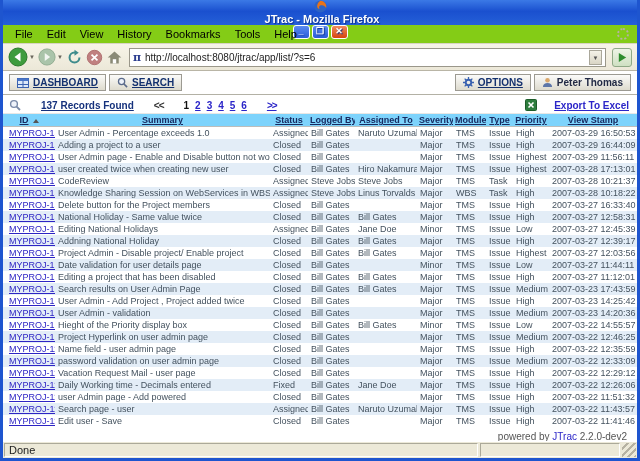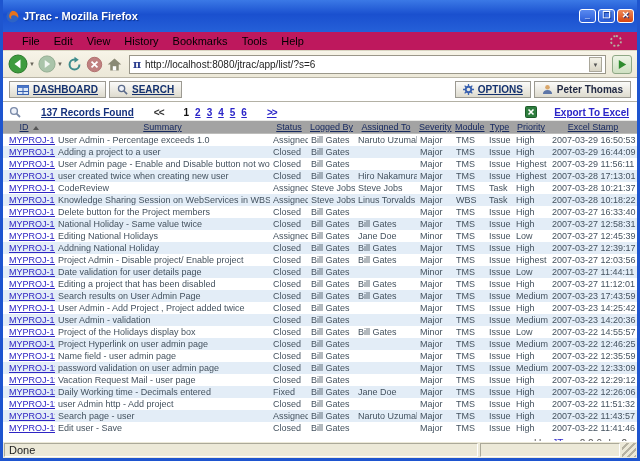--- a/index.html
+++ b/index.html
@@ -9,9 +9,9 @@
     border-left:3px solid #1e55cf;border-right:3px solid #1e55cf;border-bottom:3px solid #1e55cf;
     background:#fff;}
   
-  .titlebar{height:19px;background:linear-gradient(180deg,#3b79e6 0%,#1a50cf 45%,#2560d8 100%);
-    display:flex;align-items:center;padding:16px 3px;color:#fff;font-size:11px;font-weight:bold;
-    text-shadow:1px 1px 1px #0a2f8a;}
+  .titlebar{height:25px;background:linear-gradient(180deg,#3b79e6 0%,#1a50cf 45%,#2560d8 100%);
+    display:flex;align-items:center;padding:0 3px;color:#fff;font-size:11px;font-weight:bold;
+    text-shadow:1px 1px 1px #0a2f8a;flex-direction:column;}
   .titlebar .title{flex:1;margin-left:4px;white-space:nowrap;}
   .winbtns{display:flex;gap:2px;}
   .winbtn{width:17px;height:14px;border-radius:3px;border:1px solid #fff;

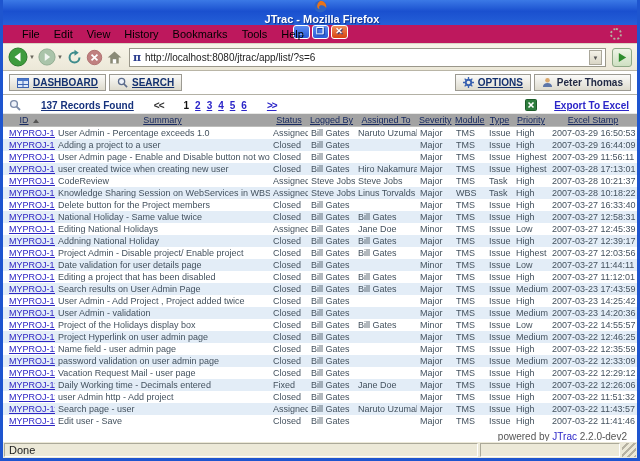--- a/index.html
+++ b/index.html
@@ -19,7 +19,7 @@
     text-align:center;font-weight:bold;}
   .winbtn.close{background:linear-gradient(180deg,#ef8b5a,#d8440f);}
   
-  .menubar{height:19px;background:#be185d;display:flex;align-items:center;padding:0 12px;
+  .menubar{height:19px;background:#84cc16;display:flex;align-items:center;padding:0 5px;
     font-size:11px;color:#000;border-bottom:1px solid #d9d5c3;}
   .menu-item{padding:2px 7px;cursor:default;}
   .menubar .spacer{flex:1;}

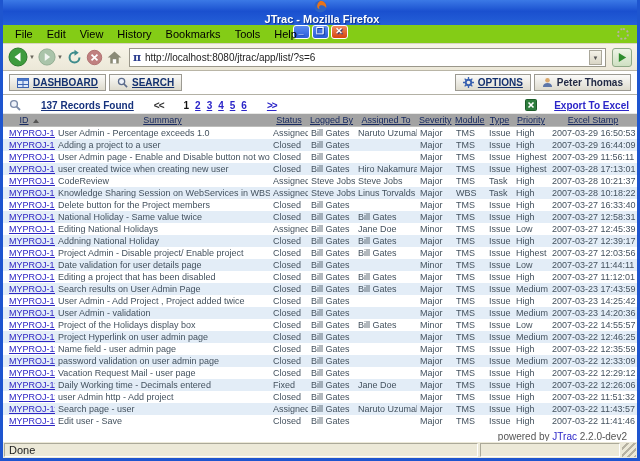--- a/index.html
+++ b/index.html
@@ -59,7 +59,7 @@
     font-weight:bold;cursor:pointer;}
   
   table{table-layout:fixed;border-collapse:collapse;width:634px;margin:2px auto 0 auto;font-size:9px;}
-  th{background:#a3a3a3;height:13px;font-weight:normal;text-align:center;padding:0 2px;
+  th{background:#7dd3fc;height:13px;font-weight:bold;text-align:center;padding:0 2px;
     white-space:nowrap;overflow:hidden;border-bottom:1px solid #bdbdbb;border-top:1px solid #e8e8e6;}
   .th-link{color:#182a60;text-decoration:underline;cursor:pointer;}
   td{height:12px;padding:0 3px;white-space:nowrap;overflow:hidden;color:#44525f;}

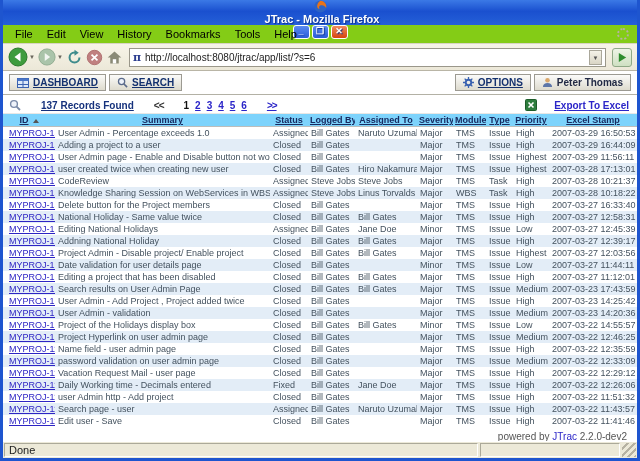--- a/index.html
+++ b/index.html
@@ -258,7 +258,7 @@
           <th><span class="th-link">Module</span></th>
           <th><span class="th-link">Type</span></th>
           <th><span class="th-link">Priority</span></th>
-          <th><span class="th-link">Excel Stamp</span></th>
+          <th><span class="th-link">View Stamp</span></th>
         </tr>
       </thead>
     <tbody>

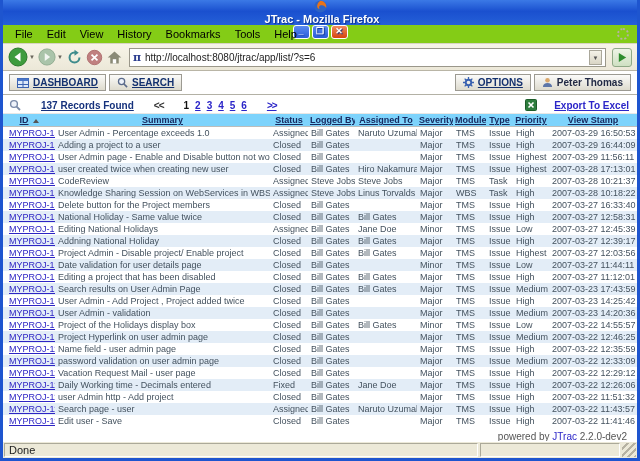--- a/index.html
+++ b/index.html
@@ -456,7 +456,7 @@
         </tr>
         <tr>
           <td><a class="id-link">MYPROJ-121</a></td>
-          <td>Project of the Holidays display box</td>
+          <td>Hieght of the Priority display box</td>
           <td>Closed</td>
           <td>Bill Gates</td>
           <td>Bill Gates</td>

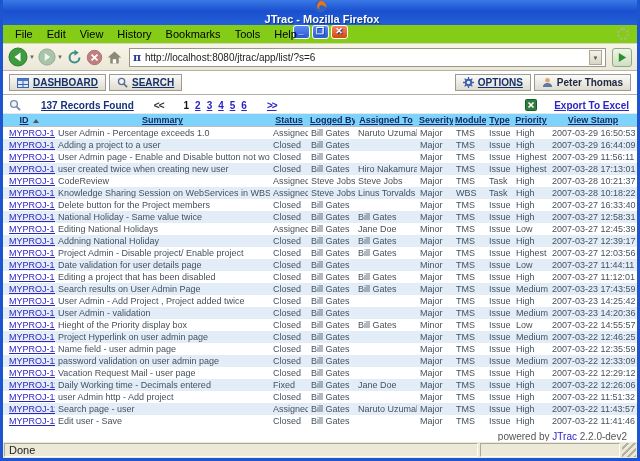--- a/index.html
+++ b/index.html
@@ -528,7 +528,7 @@
         </tr>
         <tr>
           <td><a class="id-link">MYPROJ-115</a></td>
-          <td>user Admin http - Add project</td>
+          <td>user Admin page - Add powered</td>
           <td>Closed</td>
           <td>Bill Gates</td>
           <td></td>

